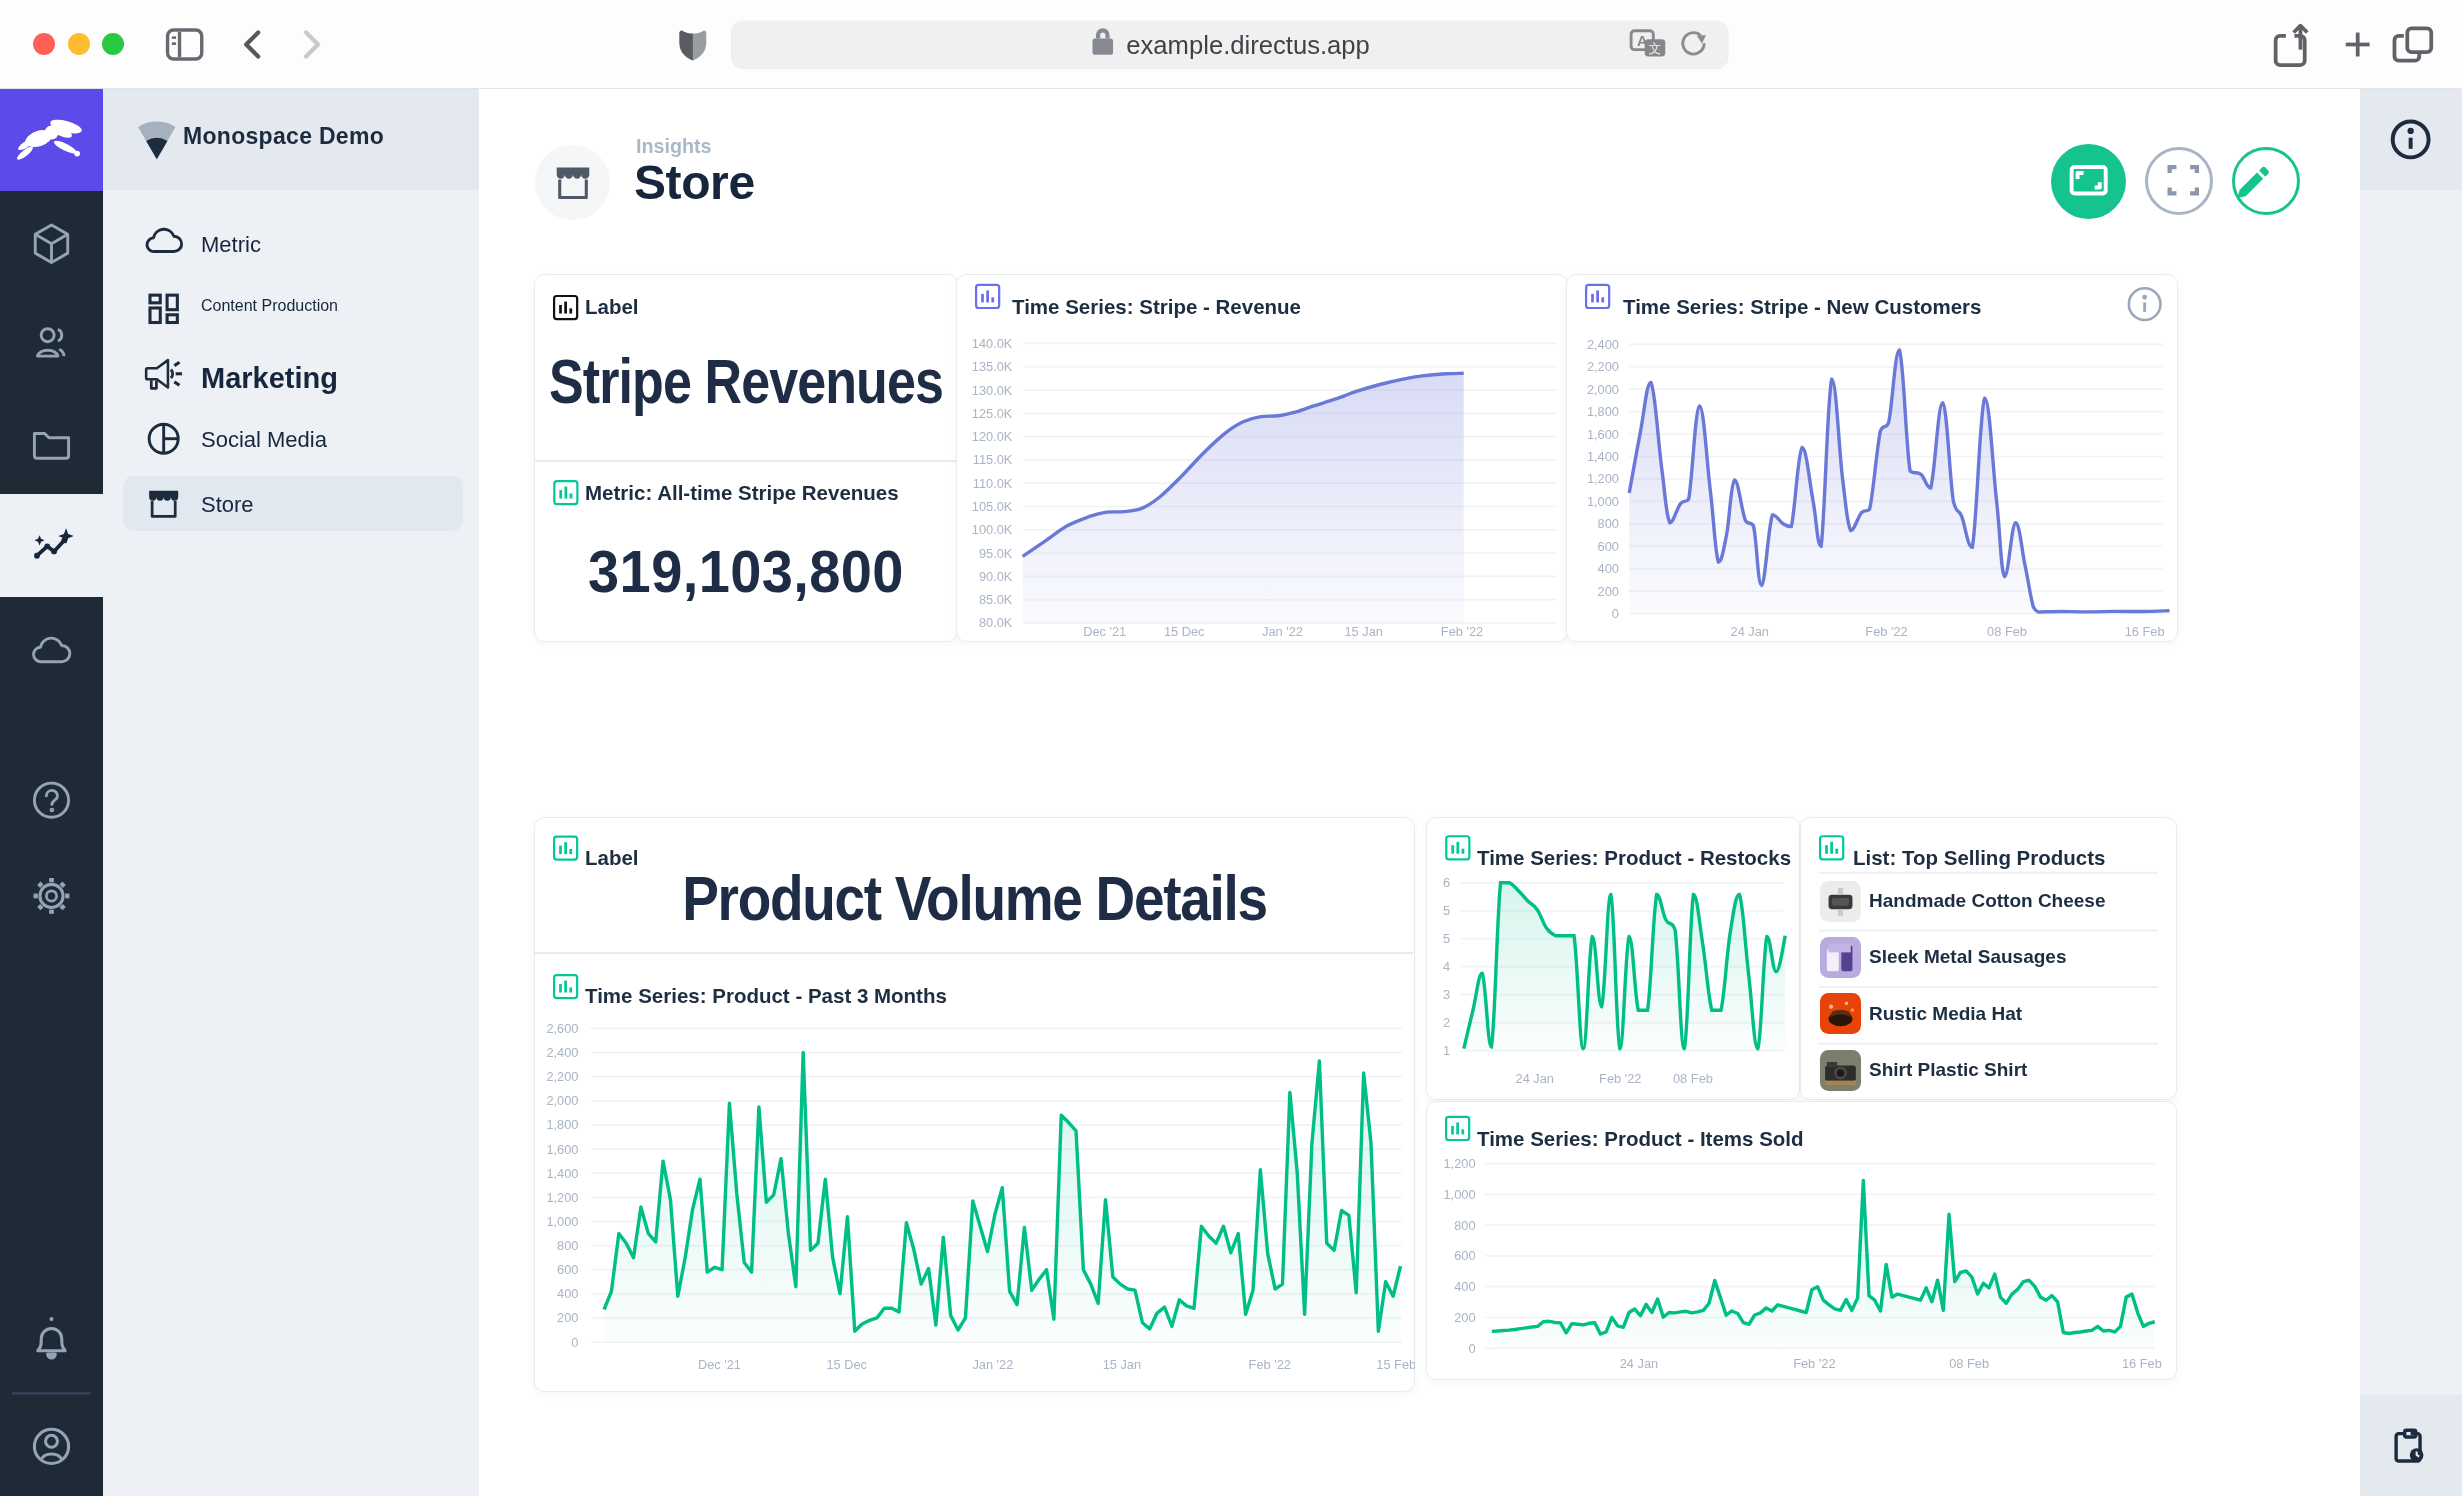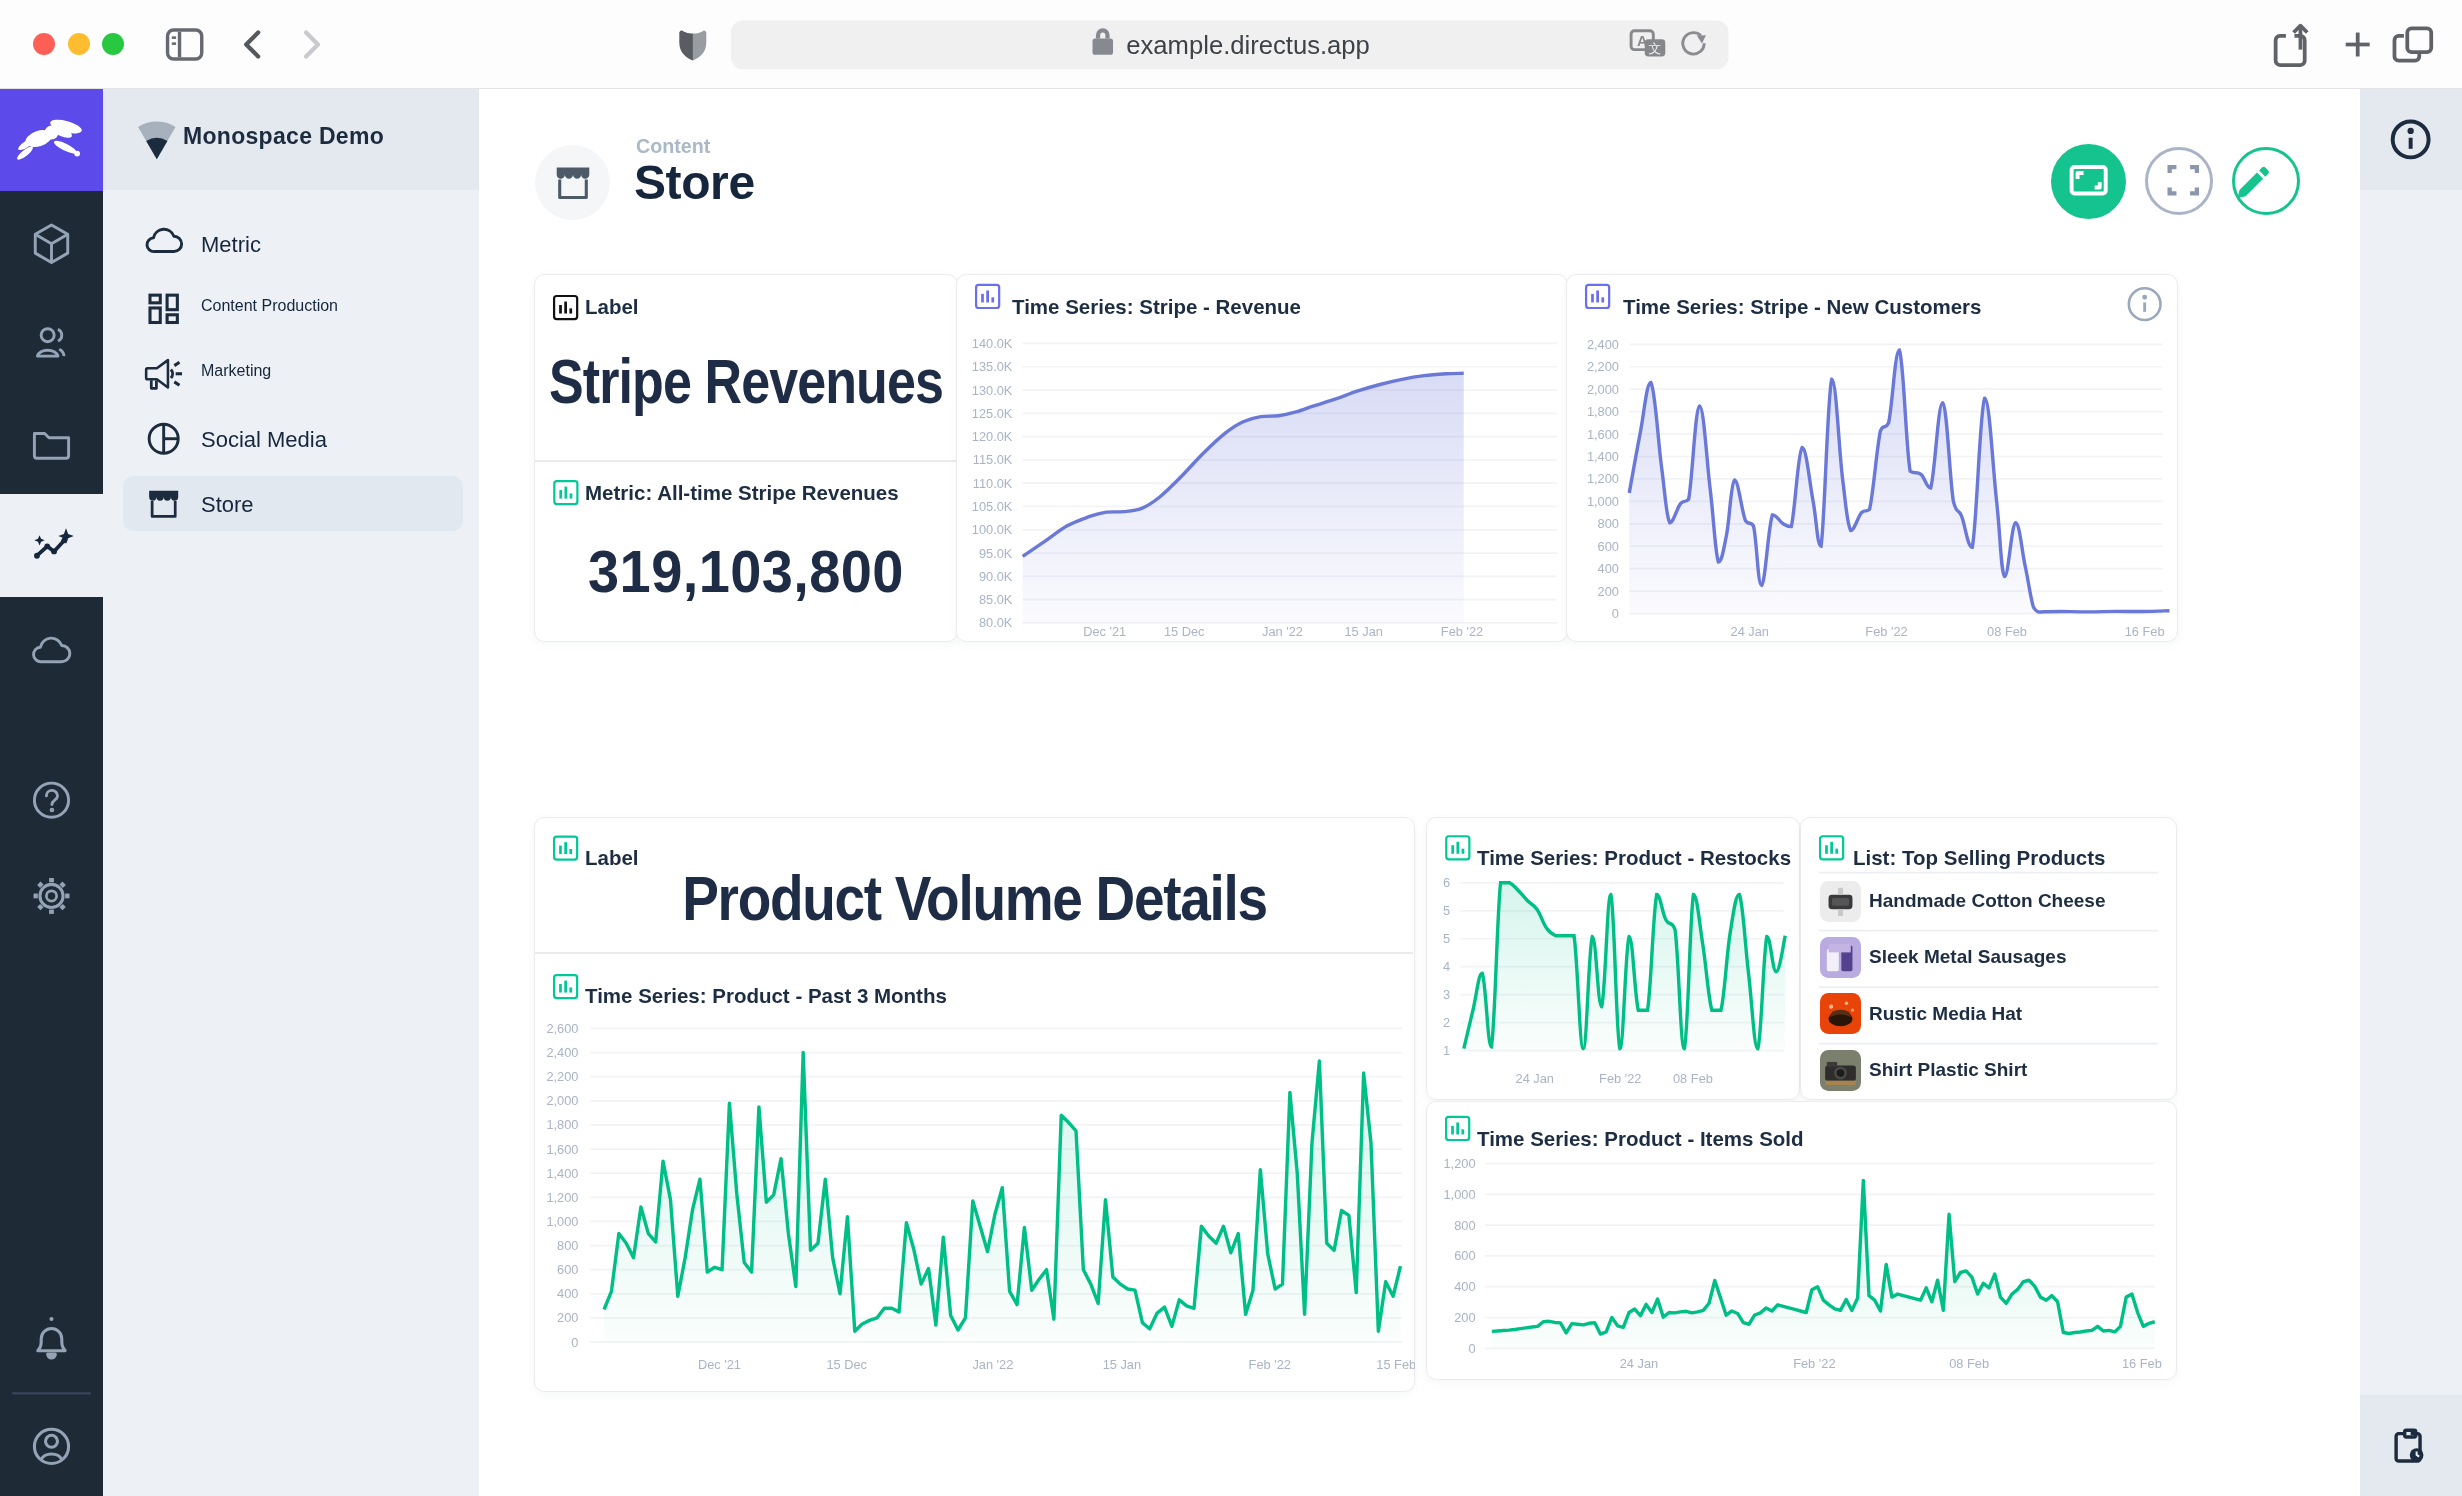--- a/index.html
+++ b/index.html
@@ -187,7 +187,7 @@
   <path d="M 12.5 24 L 12.5 45 L 43.5 45 L 43.5 24"></path>
  </g>
 </svg>
-<div class="abs" style="left:636px;top:135px;font-size:19.7px;font-weight:700;color:#aab8c7">Content</div>
+<div class="abs" style="left:636px;top:135px;font-size:19.7px;font-weight:700;color:#aab8c7">Insights</div>
 <div class="abs" style="left:634px;top:159px;font-size:48px;line-height:48px;font-weight:700;color:#16263c;letter-spacing:-0.4px">Store</div>
 <div class="abs" style="left:2051px;top:144px;width:75px;height:75px;border-radius:50%;background:#15c38e"></div>
 <div class="abs" style="left:2145px;top:147px;width:68px;height:68px;border-radius:50%;border:3.4px solid #a9b4c6;background:#fff"></div>

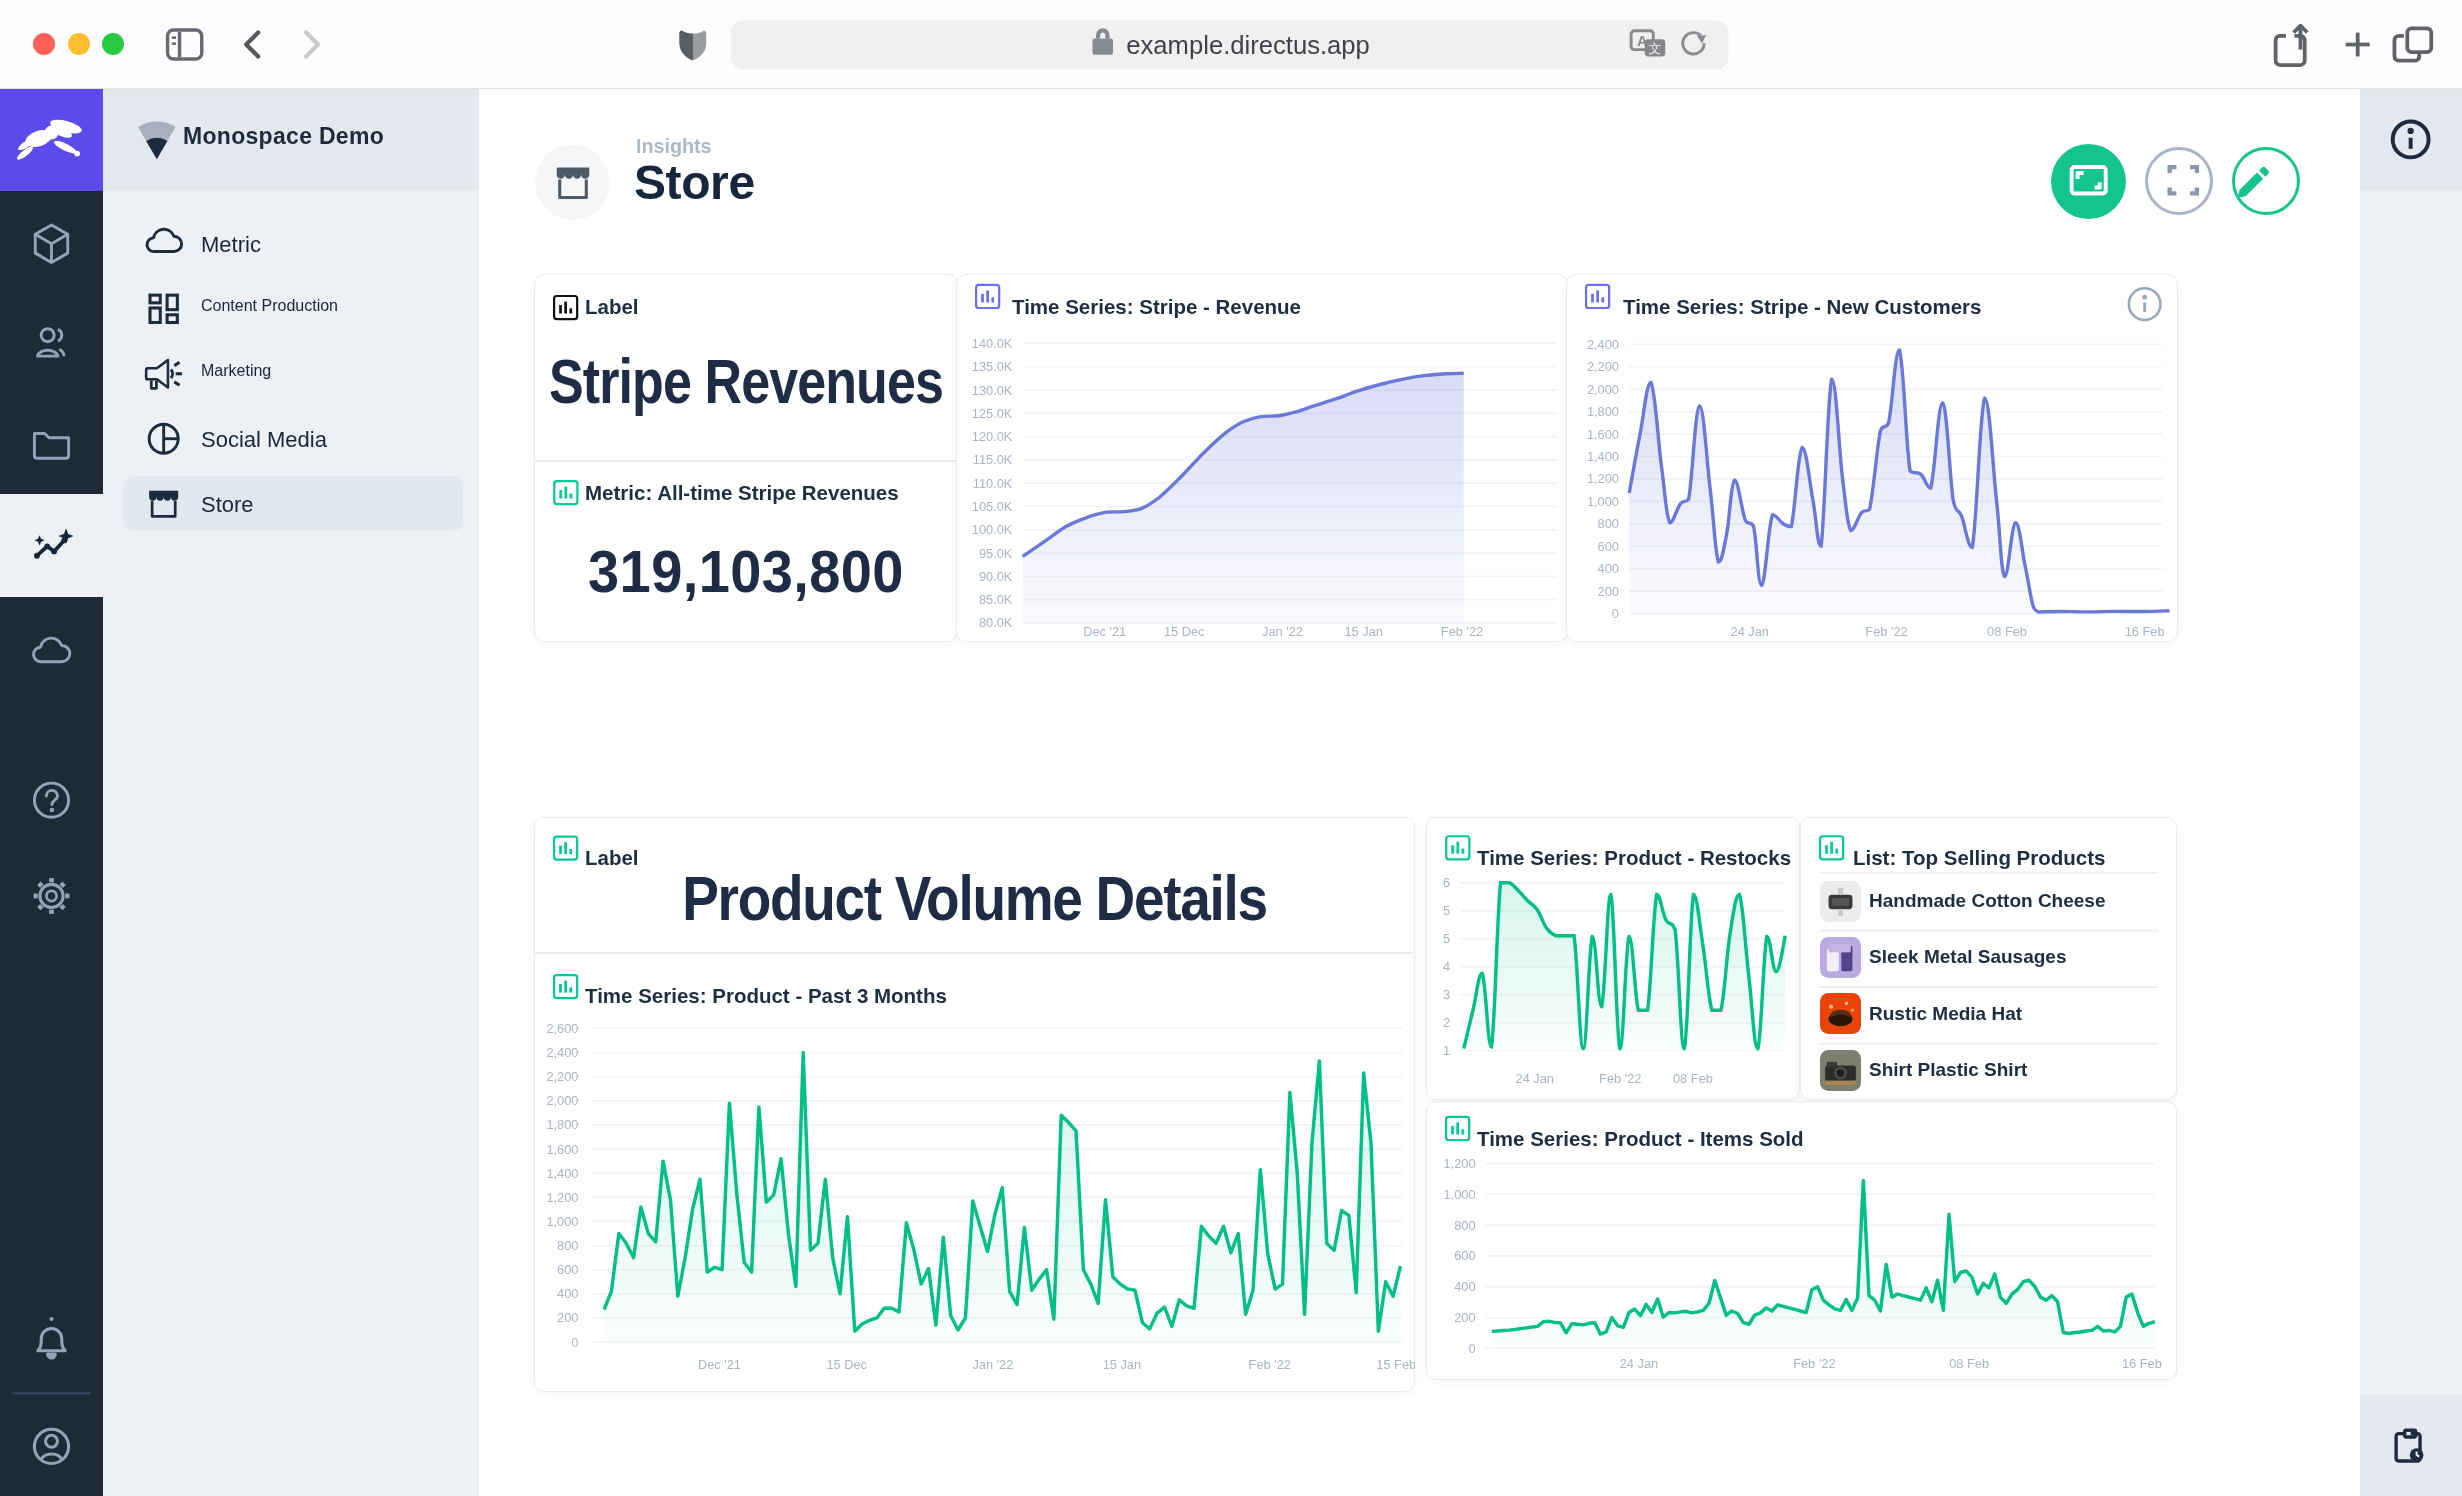--- a/index.html
+++ b/index.html
@@ -176,7 +176,7 @@
 </svg>
 <div class="abs" style="left:201px;top:232px;font-size:22px;font-weight:400;color:#16263c">Metric</div>
 <div class="abs" style="left:201px;top:297px;font-size:16px;font-weight:400;color:#16263c">Content Production</div>
-<div class="abs" style="left:201px;top:362px;font-size:16px;font-weight:400;color:#16263c">Marketing</div>
+<div class="abs" style="left:201px;top:362px;font-size:29px;font-weight:700;color:#16263c">Marketing</div>
 <div class="abs" style="left:201px;top:427px;font-size:22px;font-weight:400;color:#16263c">Social Media</div>
 <div class="abs" style="left:201px;top:492px;font-size:22px;font-weight:400;color:#16263c">Store</div>
 

